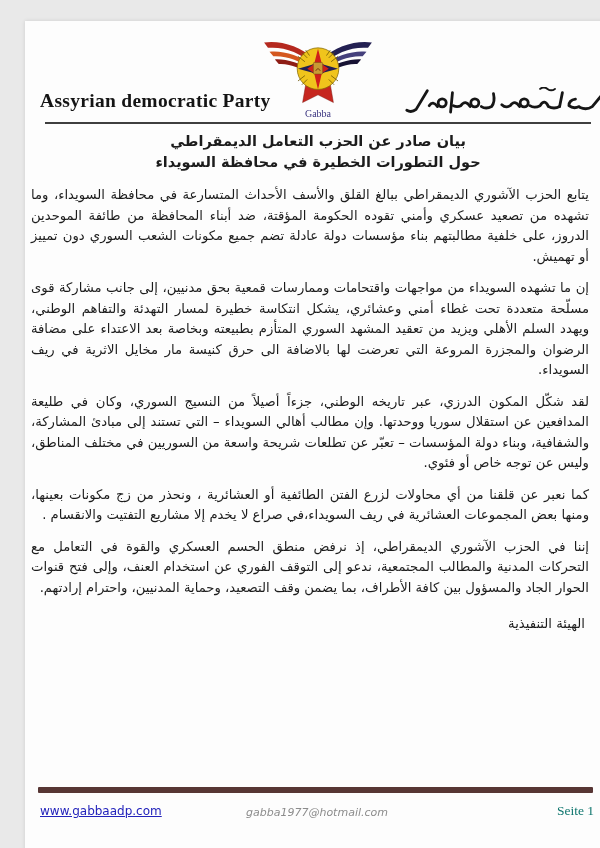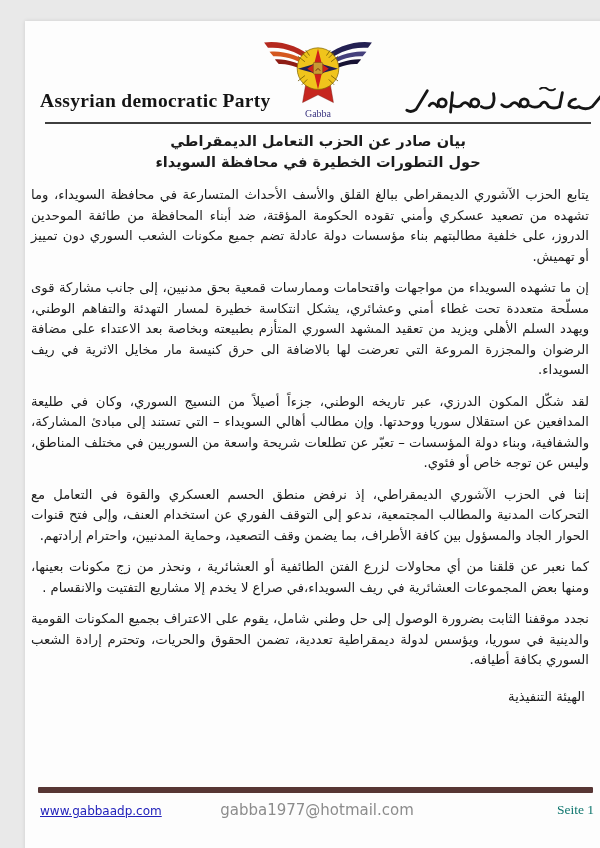--- a/index.html
+++ b/index.html
@@ -113,8 +113,8 @@
       <p>يتابع الحزب الآشوري الديمقراطي ببالغ القلق والأسف الأحداث المتسارعة في محافظة السويداء، وما تشهده من تصعيد عسكري وأمني تقوده الحكومة المؤقتة، ضد أبناء المحافظة من طائفة الموحدين الدروز، على خلفية مطالبتهم بناء مؤسسات دولة عادلة تضم جميع مكونات الشعب السوري دون تمييز أو تهميش.</p>
       <p>إن ما تشهده السويداء من مواجهات واقتحامات وممارسات قمعية بحق مدنيين، إلى جانب مشاركة قوى مسلّحة متعددة تحت غطاء أمني وعشائري، يشكل انتكاسة خطيرة لمسار التهدئة والتفاهم الوطني، ويهدد السلم الأهلي ويزيد من تعقيد المشهد السوري المتأزم بطبيعته وبخاصة بعد الاعتداء على مضافة الرضوان والمجزرة المروعة التي تعرضت لها بالاضافة الى حرق كنيسة مار مخايل الاثرية في ريف السويداء.</p>
       <p>لقد شكّل المكون الدرزي، عبر تاريخه الوطني، جزءاً أصيلاً من النسيج السوري، وكان في طليعة المدافعين عن استقلال سوريا ووحدتها. وإن مطالب أهالي السويداء – التي تستند إلى مبادئ المشاركة، والشفافية، وبناء دولة المؤسسات – تعبّر عن تطلعات شريحة واسعة من السوريين في مختلف المناطق، وليس عن توجه خاص أو فئوي.</p>
+      <p>كما نعبر عن قلقنا من أي محاولات لزرع الفتن الطائفية أو العشائرية ، ونحذر من زج مكونات بعينها، ومنها بعض المجموعات العشائرية في ريف السويداء،في صراع لا يخدم إلا مشاريع التفتيت والانقسام .</p>
       <p>إننا في الحزب الآشوري الديمقراطي، إذ نرفض منطق الحسم العسكري والقوة في التعامل مع التحركات المدنية والمطالب المجتمعية، ندعو إلى التوقف الفوري عن استخدام العنف، وإلى فتح قنوات الحوار الجاد والمسؤول بين كافة الأطراف، بما يضمن وقف التصعيد، وحماية المدنيين، واحترام إرادتهم.</p>
-      <p>كما نعبر عن قلقنا من أي محاولات لزرع الفتن الطائفية أو العشائرية ، ونحذر من زج مكونات بعينها، ومنها بعض المجموعات العشائرية في ريف السويداء،في صراع لا يخدم إلا مشاريع التفتيت والانقسام .</p>
       <p>نجدد موقفنا الثابت بضرورة الوصول إلى حل وطني شامل، يقوم على الاعتراف بجميع المكونات القومية والدينية في سوريا، ويؤسس لدولة ديمقراطية تعددية، تضمن الحقوق والحريات، وتحترم إرادة الشعب السوري بكافة أطيافه.</p>
     </div>
 

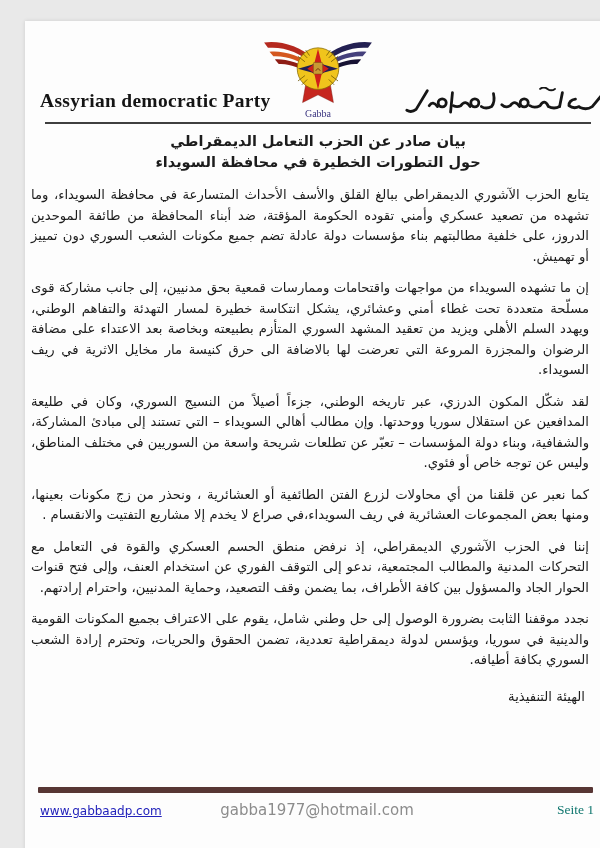--- a/index.html
+++ b/index.html
@@ -115,7 +115,6 @@
       <p>لقد شكّل المكون الدرزي، عبر تاريخه الوطني، جزءاً أصيلاً من النسيج السوري، وكان في طليعة المدافعين عن استقلال سوريا ووحدتها. وإن مطالب أهالي السويداء – التي تستند إلى مبادئ المشاركة، والشفافية، وبناء دولة المؤسسات – تعبّر عن تطلعات شريحة واسعة من السوريين في مختلف المناطق، وليس عن توجه خاص أو فئوي.</p>
       <p>كما نعبر عن قلقنا من أي محاولات لزرع الفتن الطائفية أو العشائرية ، ونحذر من زج مكونات بعينها، ومنها بعض المجموعات العشائرية في ريف السويداء،في صراع لا يخدم إلا مشاريع التفتيت والانقسام .</p>
       <p>إننا في الحزب الآشوري الديمقراطي، إذ نرفض منطق الحسم العسكري والقوة في التعامل مع التحركات المدنية والمطالب المجتمعية، ندعو إلى التوقف الفوري عن استخدام العنف، وإلى فتح قنوات الحوار الجاد والمسؤول بين كافة الأطراف، بما يضمن وقف التصعيد، وحماية المدنيين، واحترام إرادتهم.</p>
-      <p>نجدد موقفنا الثابت بضرورة الوصول إلى حل وطني شامل، يقوم على الاعتراف بجميع المكونات القومية والدينية في سوريا، ويؤسس لدولة ديمقراطية تعددية، تضمن الحقوق والحريات، وتحترم إرادة الشعب السوري بكافة أطيافه.</p>
     </div>
 
 

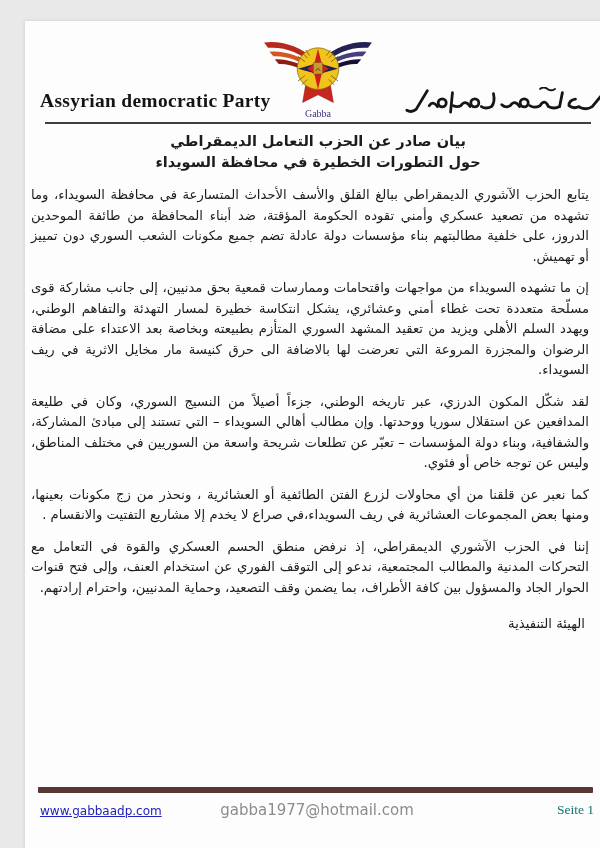--- a/index.html
+++ b/index.html
@@ -26,7 +26,7 @@
   
   .footer{position:absolute;left:0;right:0;top:766px;}
   .footer-bar{margin:0 18px 0 13px;height:6px;background:#573634;border-radius:1px;}
-  .footer-row{display:flex;align-items:center;margin:7px 15px 0 15px;}
+  .footer-row{display:flex;align-items:flex-end;margin:7px 15px 0 15px;}
   .f-cell{flex:1;}
   .website{font-size:12px;color:#2323bb;text-decoration:underline;}
   .email{font-size:15px;color:#8c8c8c;text-align:center;}

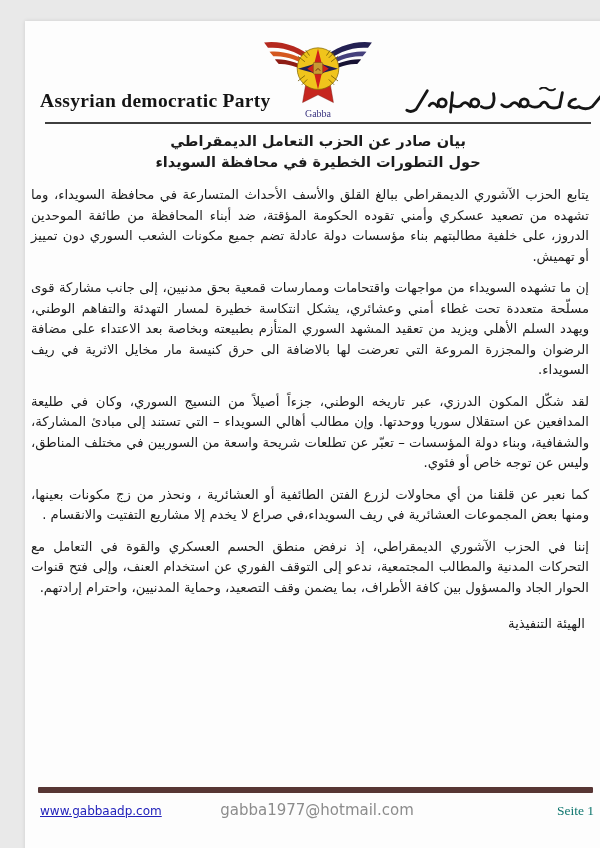--- a/index.html
+++ b/index.html
@@ -29,7 +29,7 @@
   .footer-row{display:flex;align-items:flex-end;margin:7px 15px 0 15px;}
   .f-cell{flex:1;}
   .website{font-size:12px;color:#2323bb;text-decoration:underline;}
-  .email{font-size:15px;color:#8c8c8c;text-align:center;}
+  .email{font-size:11px;color:#8c8c8c;text-align:center;font-style:italic;}
   .pagenum{font-family:"Liberation Serif",serif;font-size:13.5px;color:#0f766e;text-align:right;padding-right:2px;}
 </style>
 </head>

